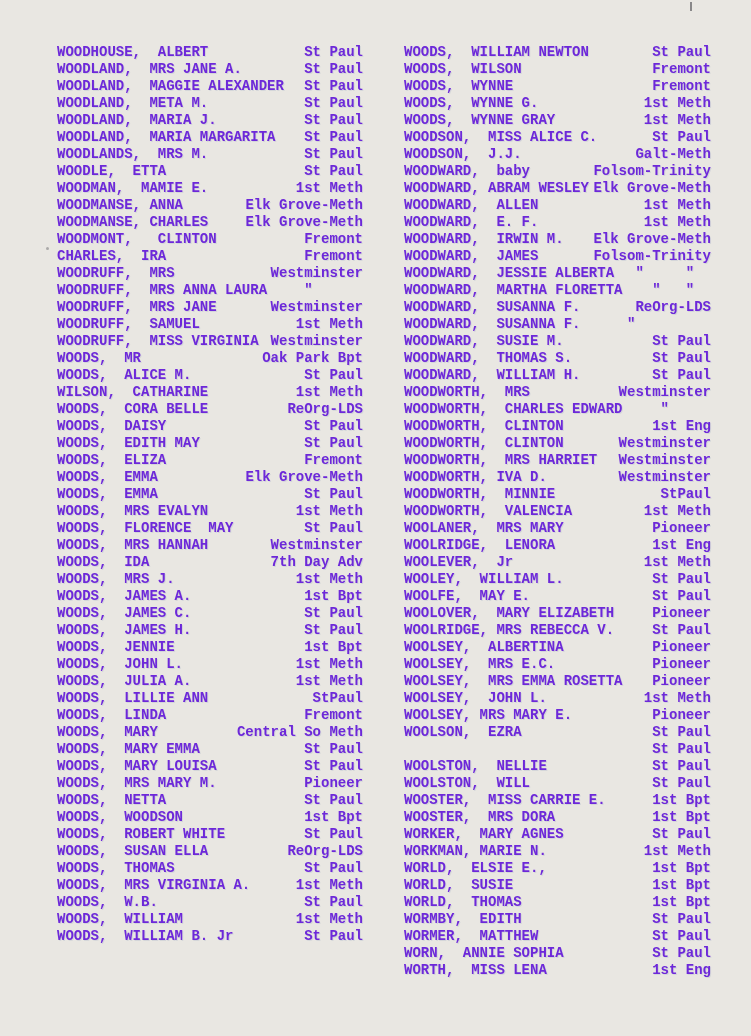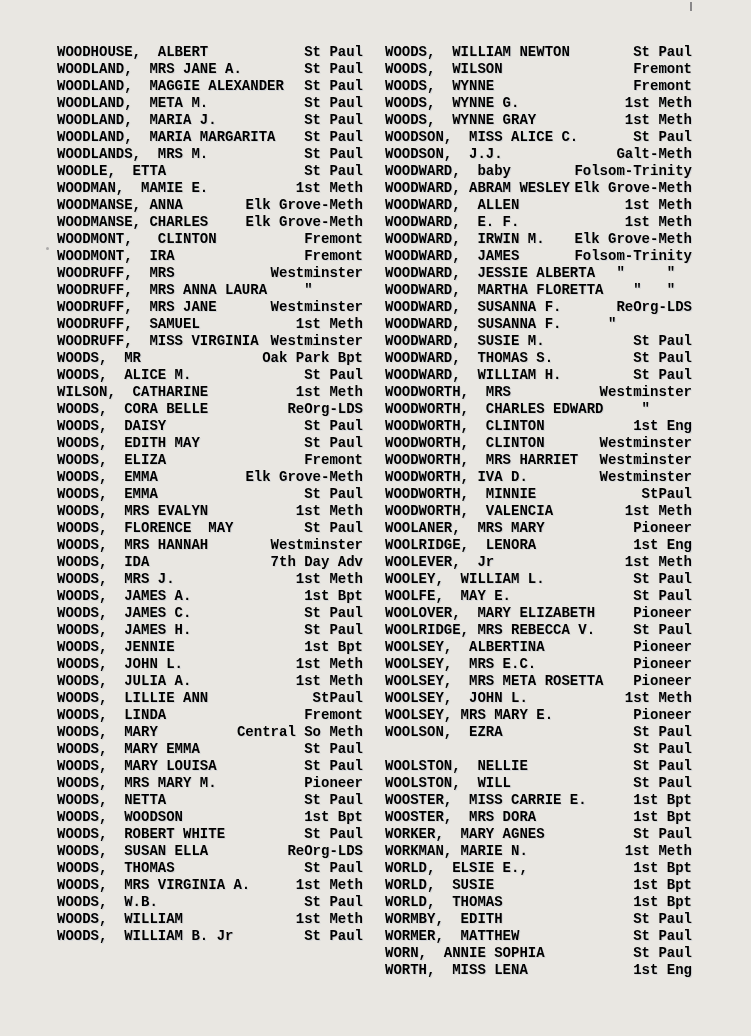--- a/index.html
+++ b/index.html
@@ -19,7 +19,7 @@
     font-family: "Liberation Mono", "DejaVu Sans Mono", monospace;
     font-size: 14px;
     font-weight: bold;
-    color: #000000;
+    color: #6d28d9;
   }
   .col {
     position: absolute;

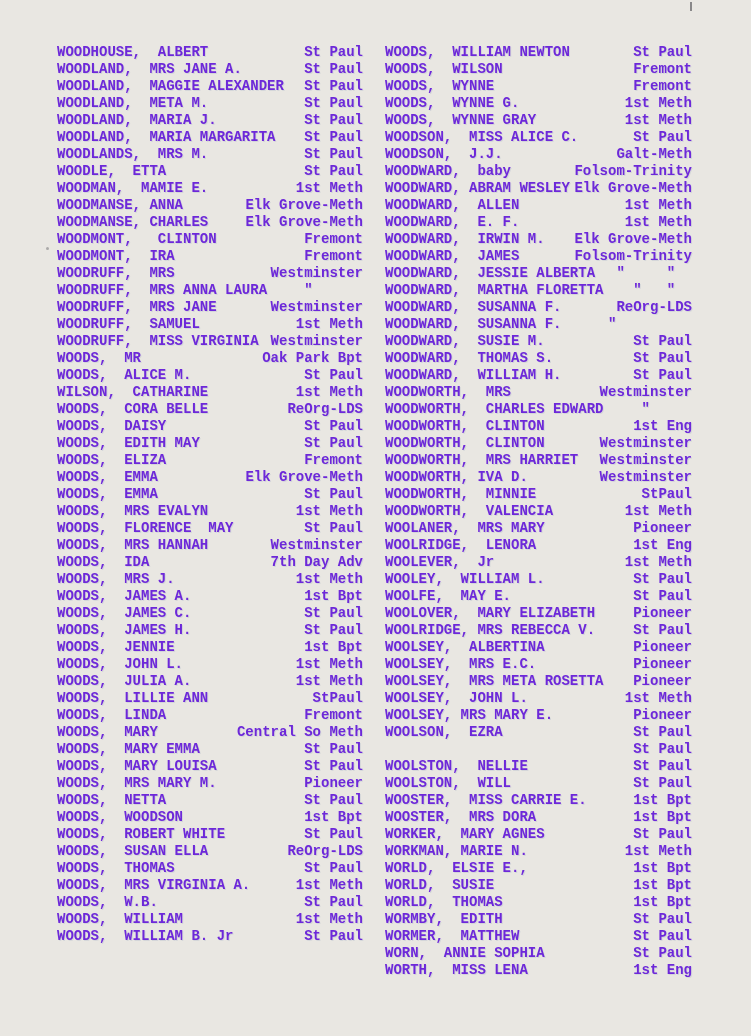--- a/index.html
+++ b/index.html
@@ -26,7 +26,7 @@
     top: 44px;
   }
   .col-left  { left: 57px;  width: 306px; }
-  .col-right { left: 385px; width: 307px; }
+  .col-right { left: 404px; width: 307px; }
   .row {
     display: flex;
     justify-content: space-between;

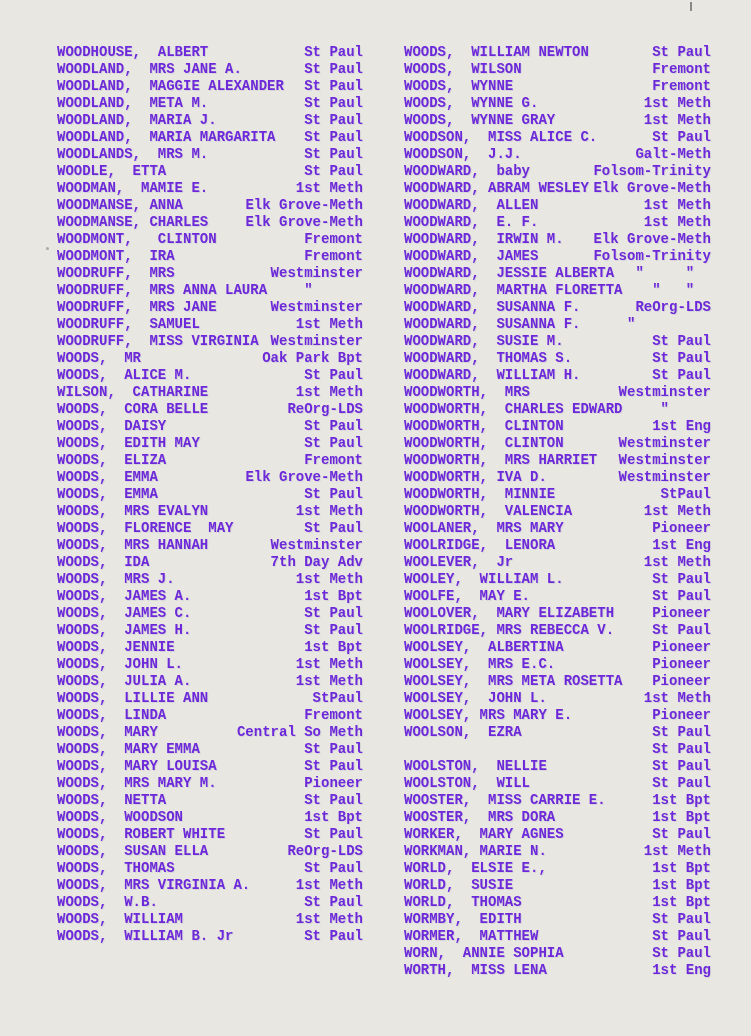--- a/index.html
+++ b/index.html
@@ -66,7 +66,7 @@
       <div class="row"><span class="person-name">WOODMANSE, ANNA</span><span class="church-name">Elk Grove-Meth</span></div>
       <div class="row"><span class="person-name">WOODMANSE, CHARLES</span><span class="church-name">Elk Grove-Meth</span></div>
       <div class="row"><span class="person-name">WOODMONT,   CLINTON</span><span class="church-name">Fremont</span></div>
-      <div class="row"><span class="person-name">WOODMONT,  IRA</span><span class="church-name">Fremont</span></div>
+      <div class="row"><span class="person-name">CHARLES,  IRA</span><span class="church-name">Fremont</span></div>
       <div class="row"><span class="person-name">WOODRUFF,  MRS</span><span class="church-name">Westminster</span></div>
       <div class="row"><span class="person-name">WOODRUFF,  MRS ANNA LAURA</span><span class="church-name">"      </span></div>
       <div class="row"><span class="person-name">WOODRUFF,  MRS JANE</span><span class="church-name">Westminster</span></div>

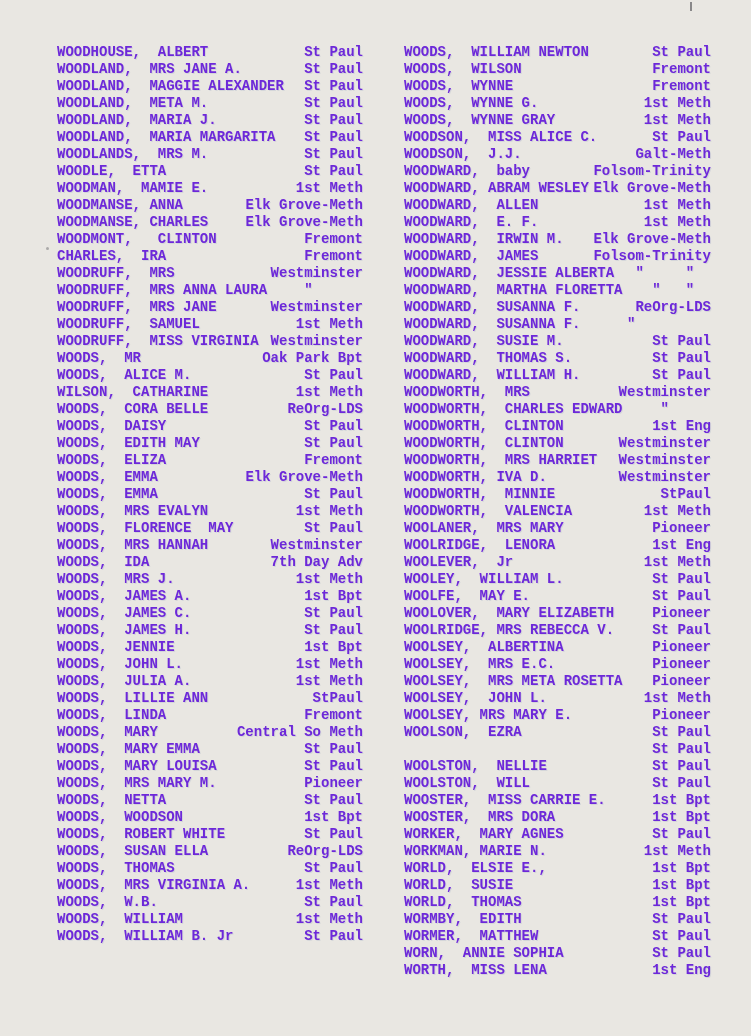--- a/index.html
+++ b/index.html
@@ -146,7 +146,7 @@
       <div class="row"><span class="person-name">WOOLRIDGE, MRS REBECCA V.</span><span class="church-name">St Paul</span></div>
       <div class="row"><span class="person-name">WOOLSEY,  ALBERTINA</span><span class="church-name">Pioneer</span></div>
       <div class="row"><span class="person-name">WOOLSEY,  MRS E.C.</span><span class="church-name">Pioneer</span></div>
-      <div class="row"><span class="person-name">WOOLSEY,  MRS META ROSETTA</span><span class="church-name">Pioneer</span></div>
+      <div class="row"><span class="person-name">WOOLSEY,  MRS EMMA ROSETTA</span><span class="church-name">Pioneer</span></div>
       <div class="row"><span class="person-name">WOOLSEY,  JOHN L.</span><span class="church-name">1st Meth</span></div>
       <div class="row"><span class="person-name">WOOLSEY, MRS MARY E.</span><span class="church-name">Pioneer</span></div>
       <div class="row"><span class="person-name">WOOLSON,  EZRA</span><span class="church-name">St Paul</span></div>

